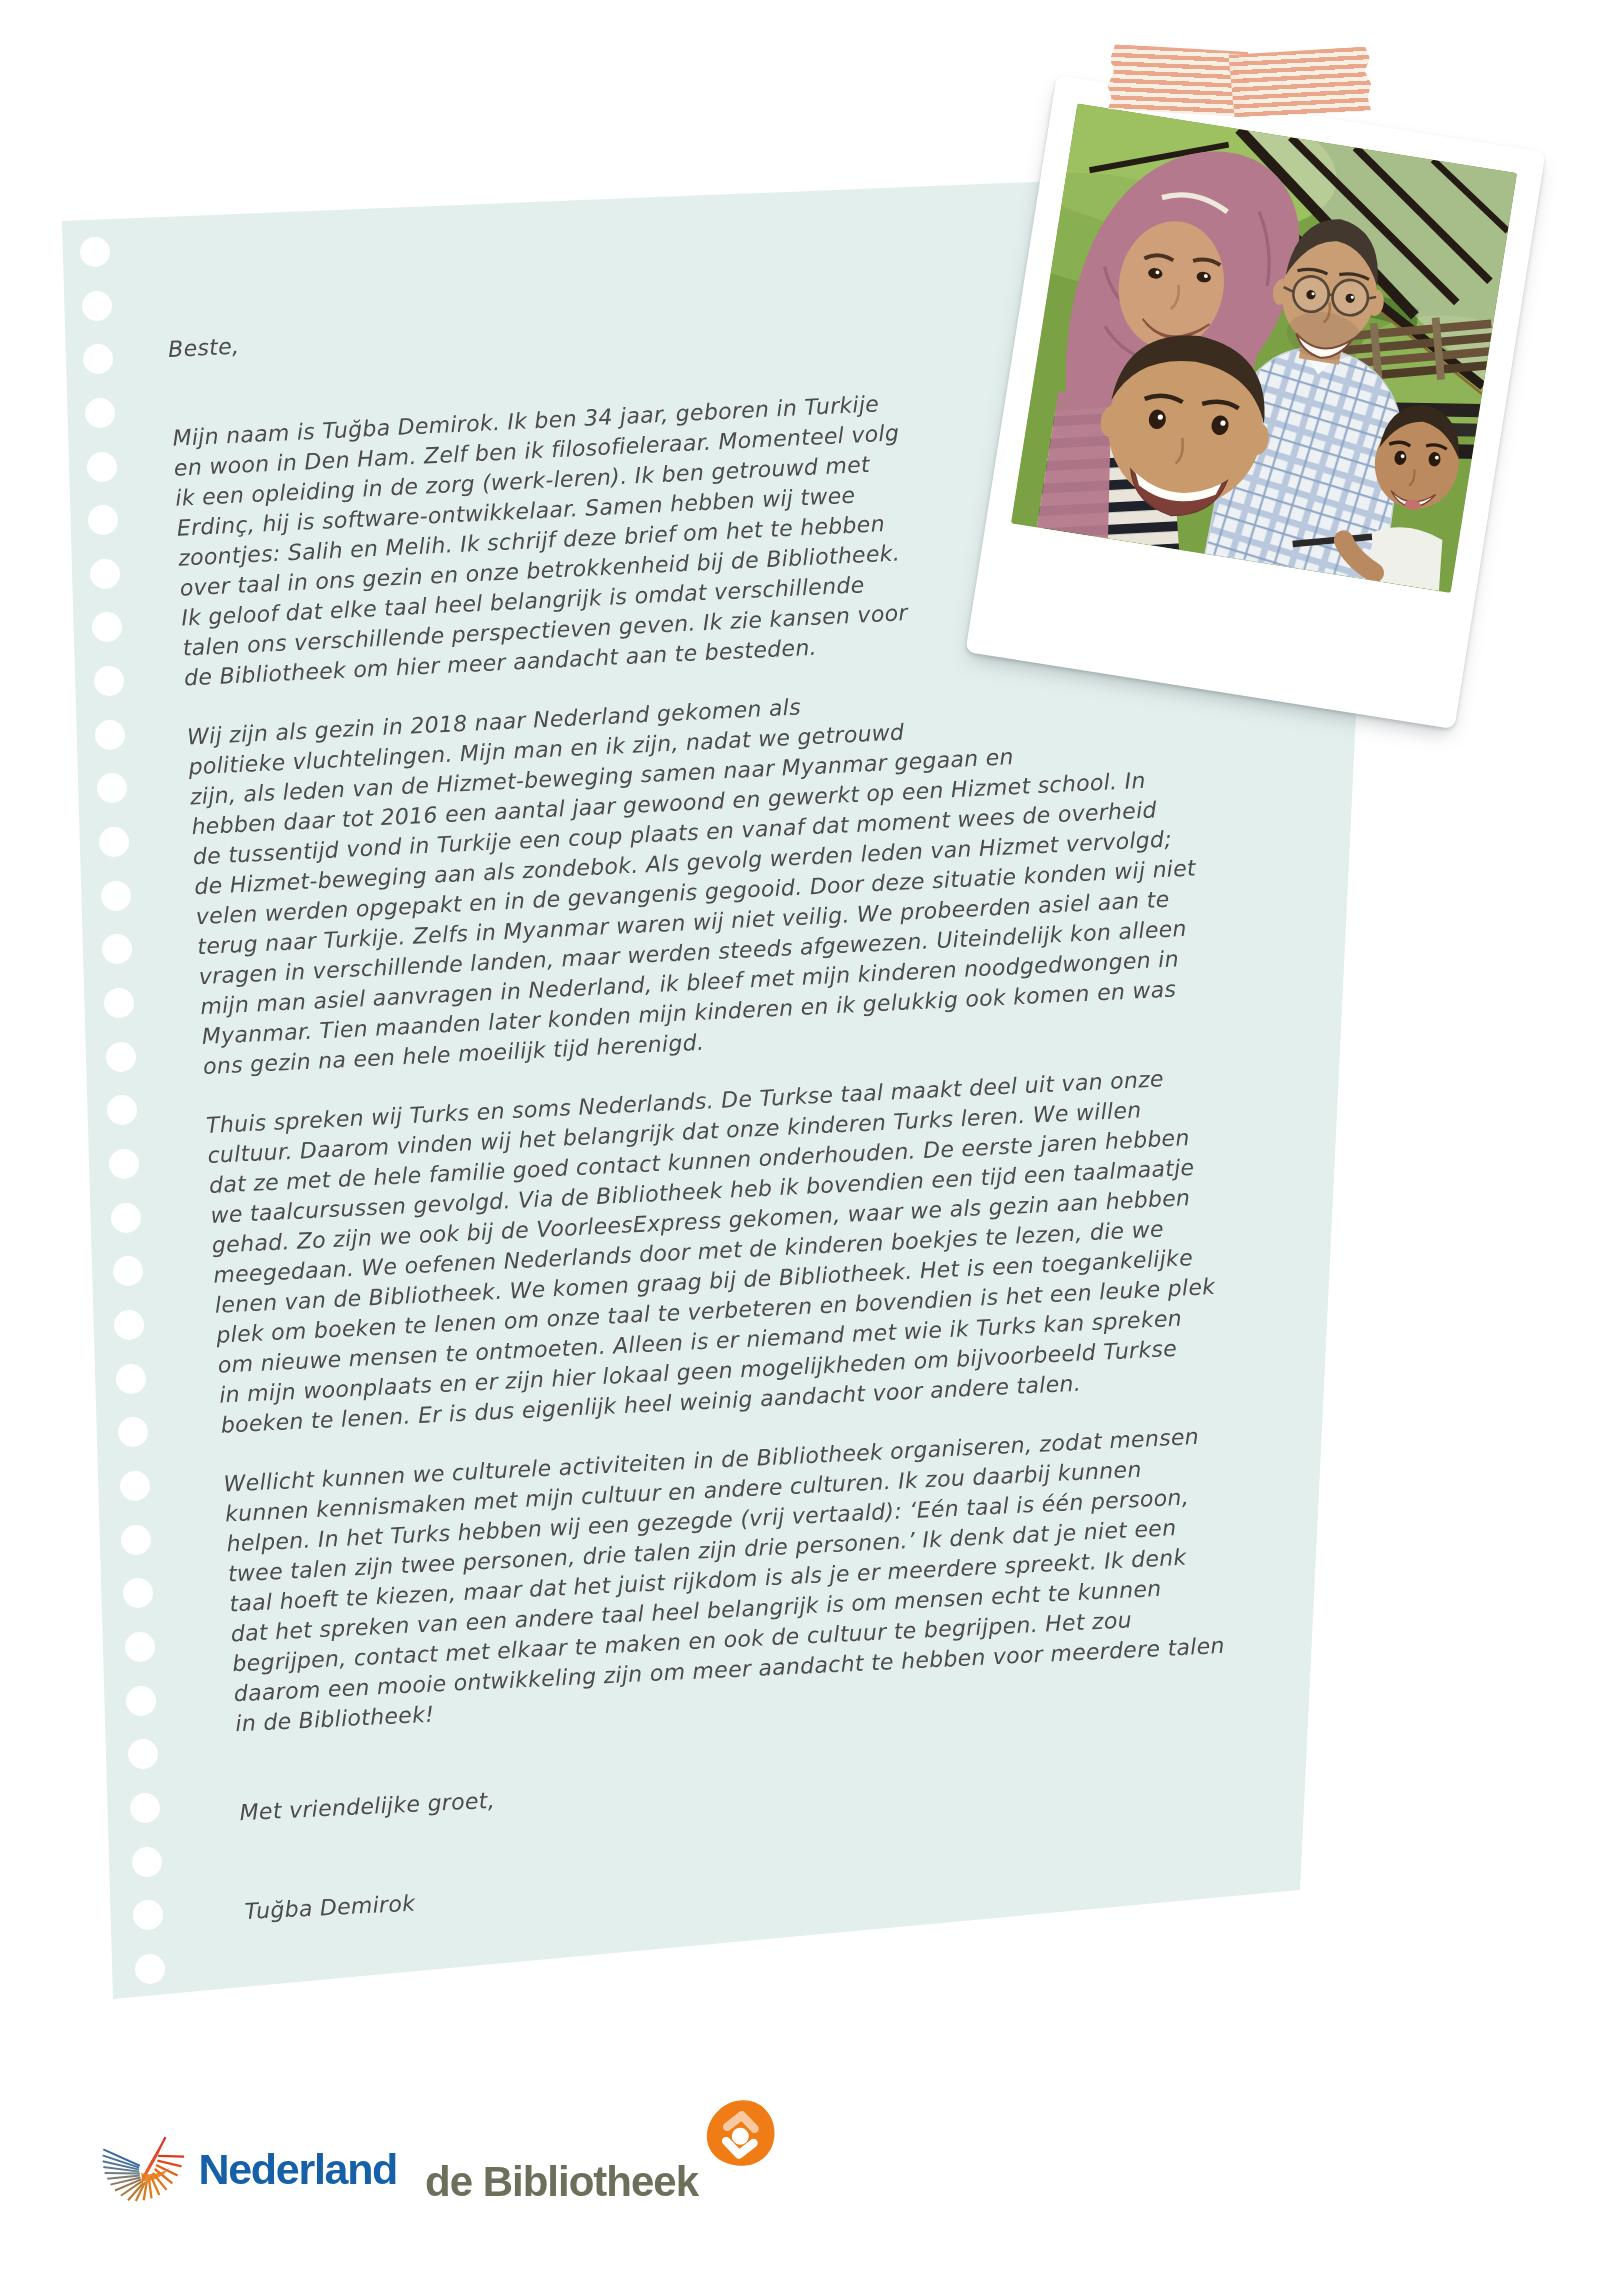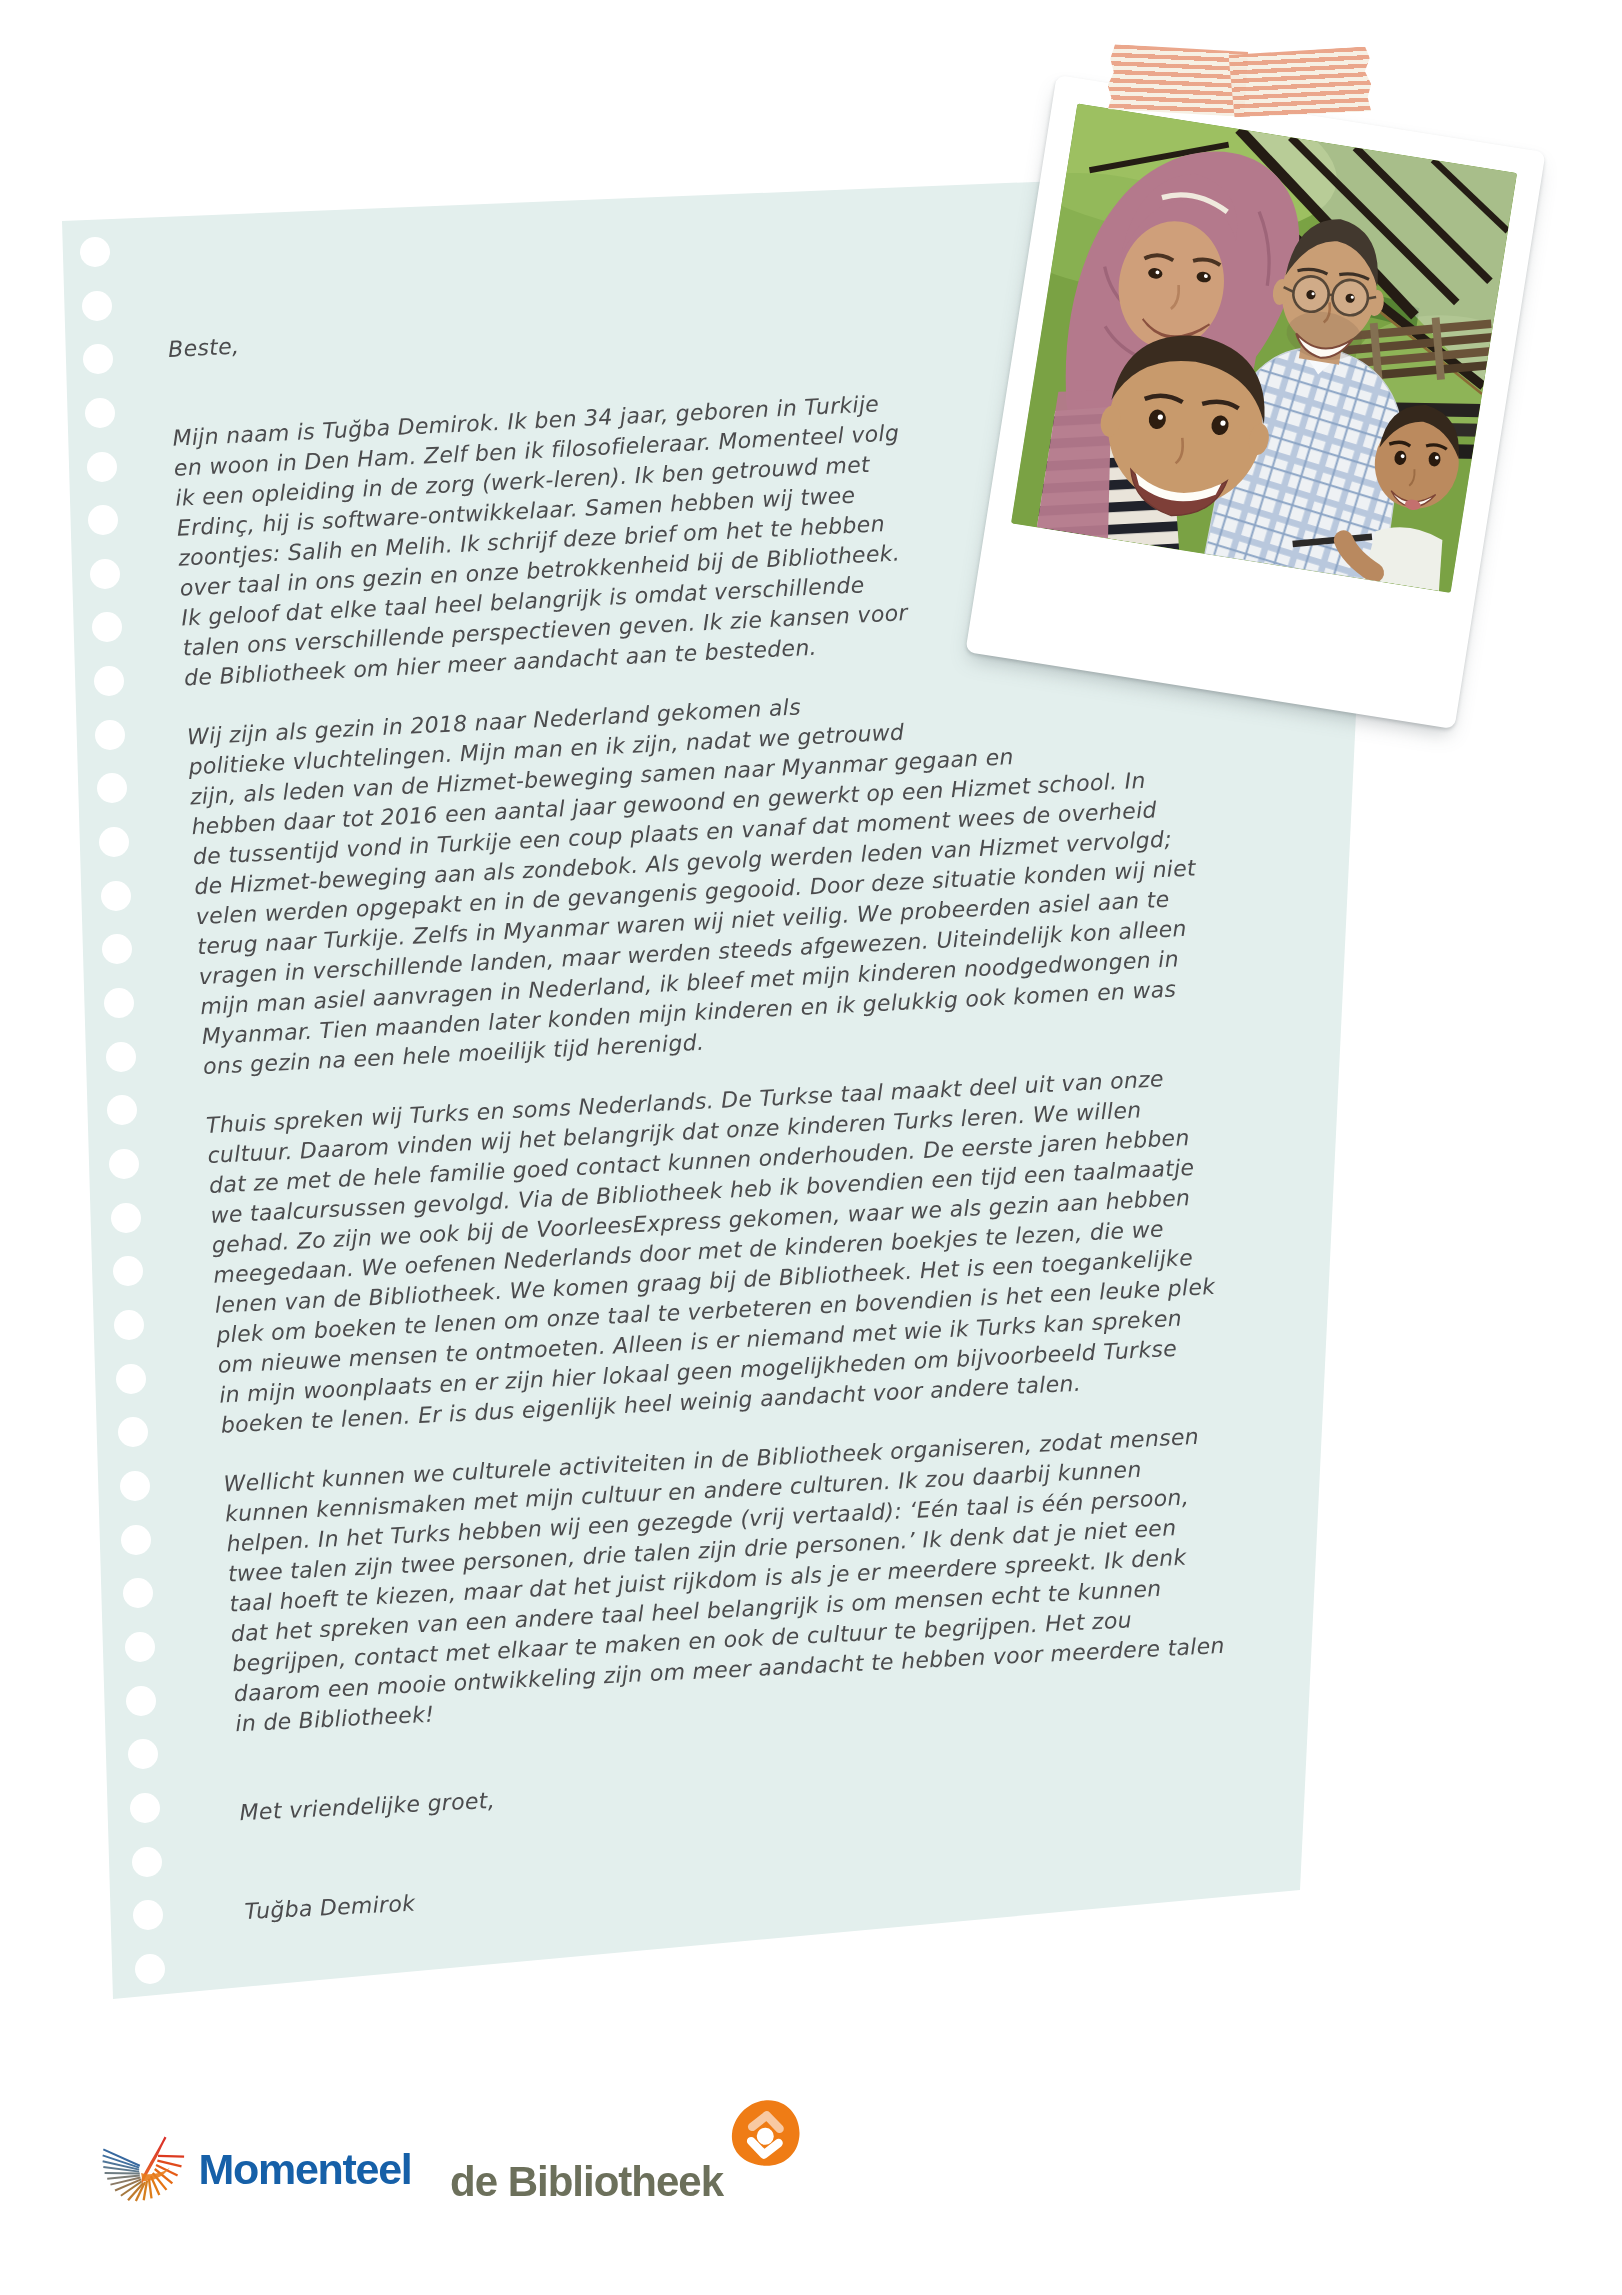--- a/index.html
+++ b/index.html
@@ -302,7 +302,7 @@
       <path d="M96,2 C84,26 72,44 64,60 C60,66 60,70 62,74 C66,66 74,52 84,34 C90,22 94,12 99,4 Z" fill="url(#rg)"></path>
       <path d="M60,58 C72,62 90,60 104,50 C92,66 74,72 62,70 Z" fill="#e87c1c" opacity=".9"></path>
     </svg>
-    <span class="rijnbrink-word">Momenteel</span>
+    <span class="rijnbrink-word">Nederland</span>
   </div>
 
   <div class="bibliotheek">

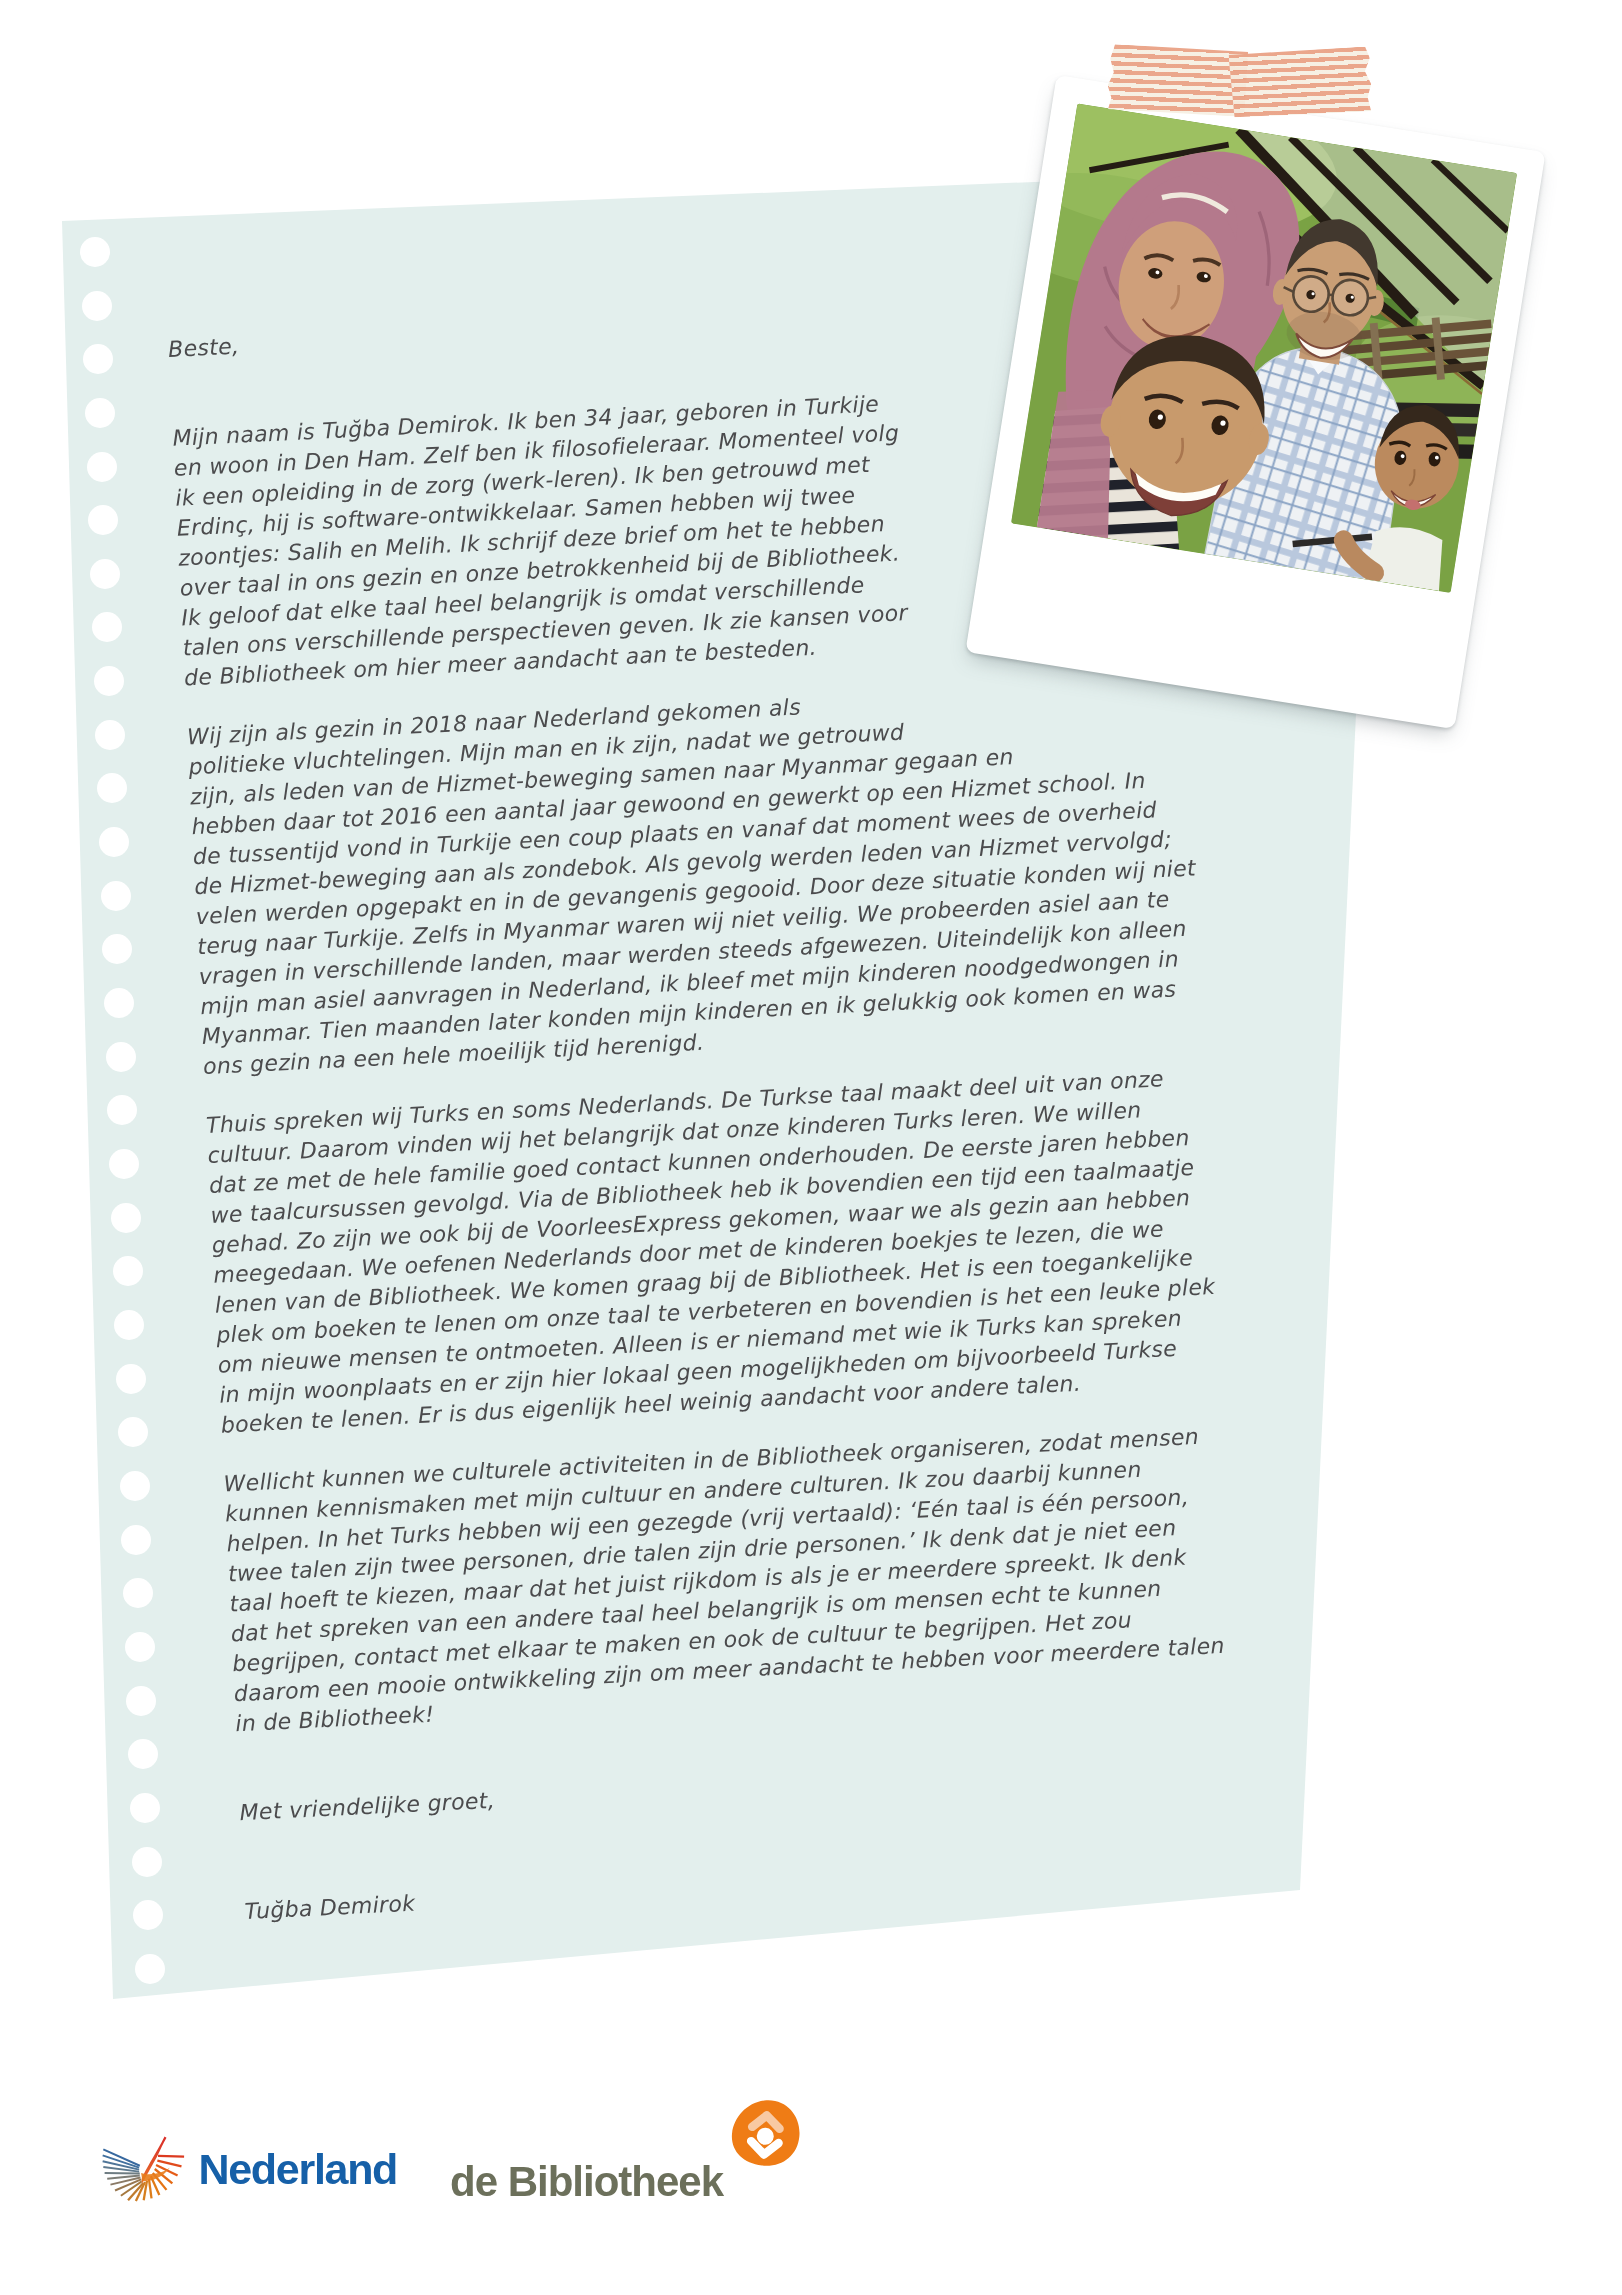--- a/index.html
+++ b/index.html
@@ -42,7 +42,7 @@
   .rijnbrink{position:absolute;left:102px;top:2135px;display:flex;align-items:center;gap:10.5px;}
   .rijnbrink-word{font-family:"Liberation Sans",sans-serif;font-weight:700;font-size:43px;
                   letter-spacing:-1.3px;color:#1660a8;}
-  .bibliotheek{position:absolute;left:450px;top:2099px;width:366px;height:118px;}
+  .bibliotheek{position:absolute;left:425px;top:2099px;width:366px;height:118px;}
   .bibliotheek-word{position:absolute;left:0;top:59px;font-family:"Liberation Sans",sans-serif;
                   font-weight:700;font-size:42px;letter-spacing:-1px;color:#6c705b;}
   .pebble{position:absolute;left:280px;top:0;transform:rotate(4deg);}

